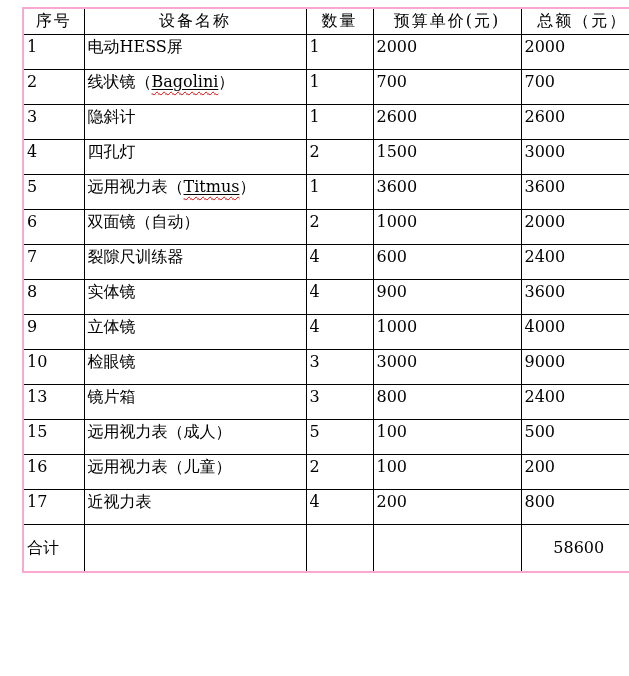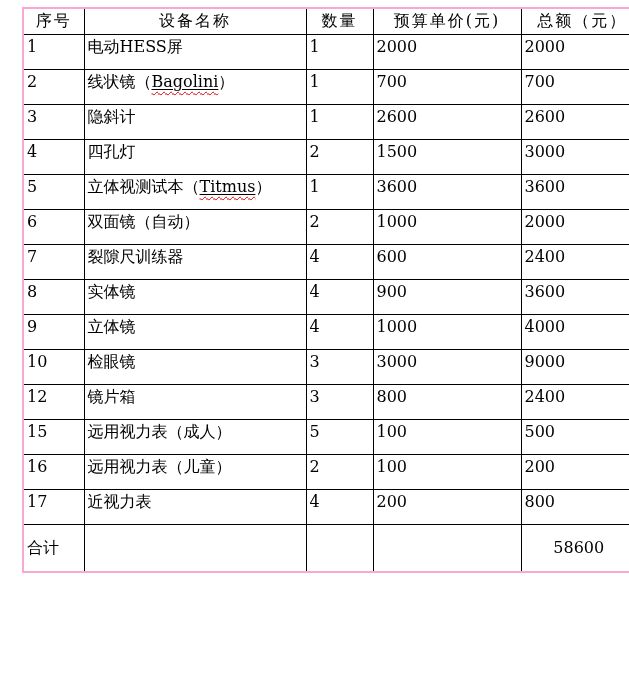--- a/index.html
+++ b/index.html
@@ -132,7 +132,7 @@
         </tr>
         <tr>
           <td>5</td>
-          <td><span>立体视测试本（</span><span class="spellcheck"><span class="underlined">Titmus</span></span><span>）</span></td>
+          <td><span>远用视力表（</span><span class="spellcheck"><span class="underlined">Titmus</span></span><span>）</span></td>
           <td>1</td>
           <td>3600</td>
           <td>3600</td>

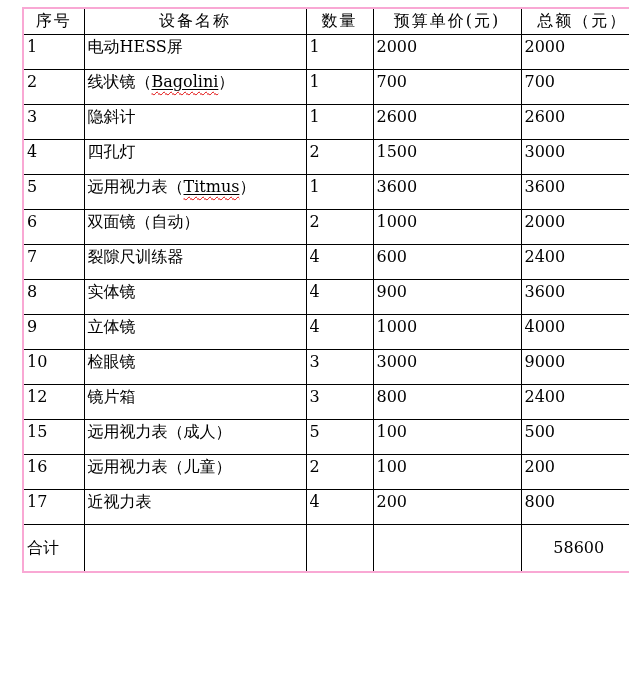--- a/index.html
+++ b/index.html
@@ -173,7 +173,7 @@
           <td>9000</td>
         </tr>
         <tr>
-          <td>12</td>
+          <td>13</td>
           <td><span>镜片箱</span></td>
           <td>3</td>
           <td>800</td>

